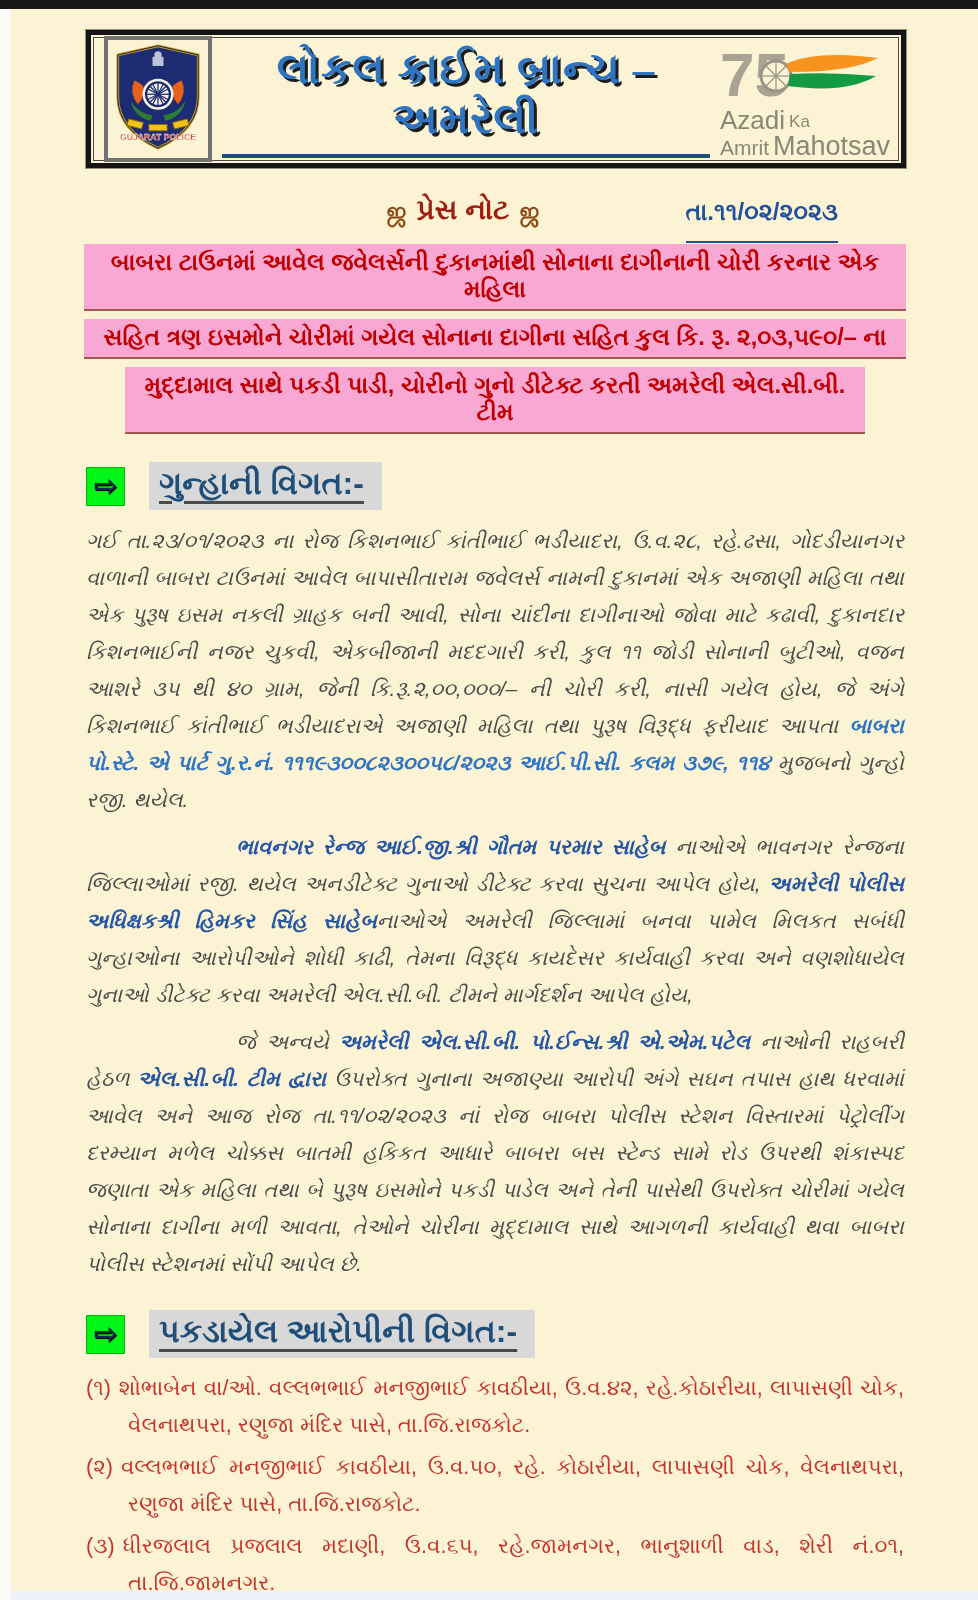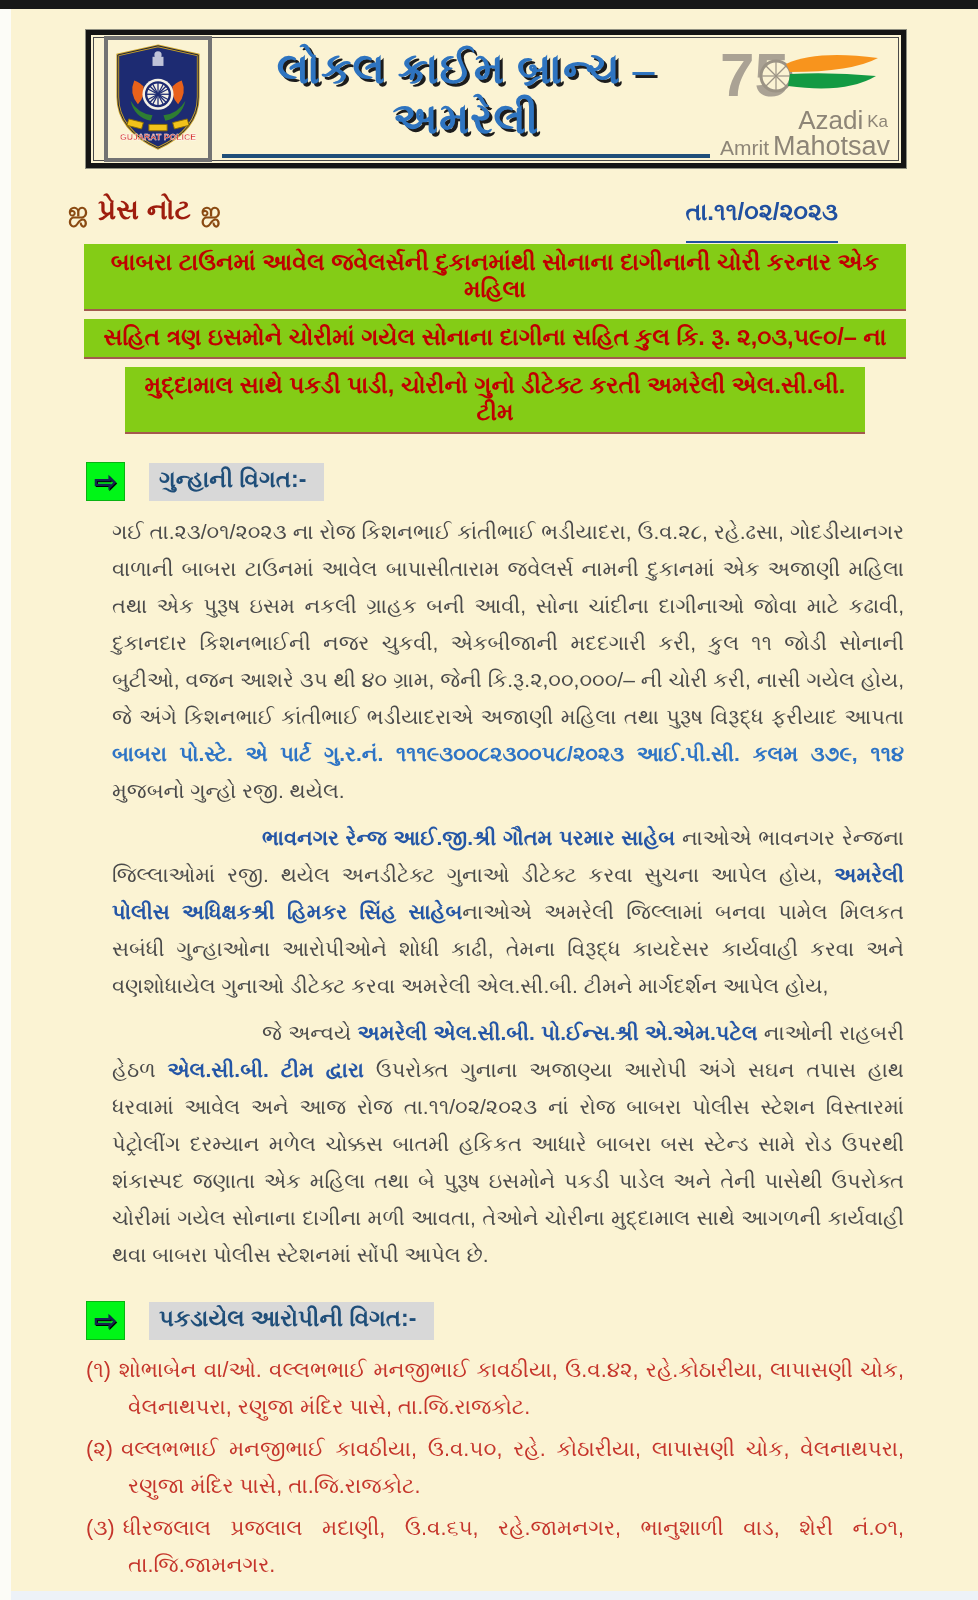--- a/index.html
+++ b/index.html
@@ -23,7 +23,7 @@
                 text-shadow:3px 3px 0 #1c1c1c; letter-spacing:1px;
                 padding:0 4px 10px 4px; border-bottom:4px solid #1F4E79;font-family:Liberation Serif, serif; }
   .azadi { flex:0 0 auto; width:168px; color:#8d8577; line-height:1; padding-top:4px; }
-  .azadi-text { font-size:0; margin-top:-4px;text-align:right; }
+  .azadi-text { font-size:0; margin-top:-4px; }
   .az1 { font-size:26px; } .az2 { font-size:17px; margin-left:4px; vertical-align:2px; }
   .az3 { font-size:21px; } .az4 { font-size:27px; margin-left:4px; }
 

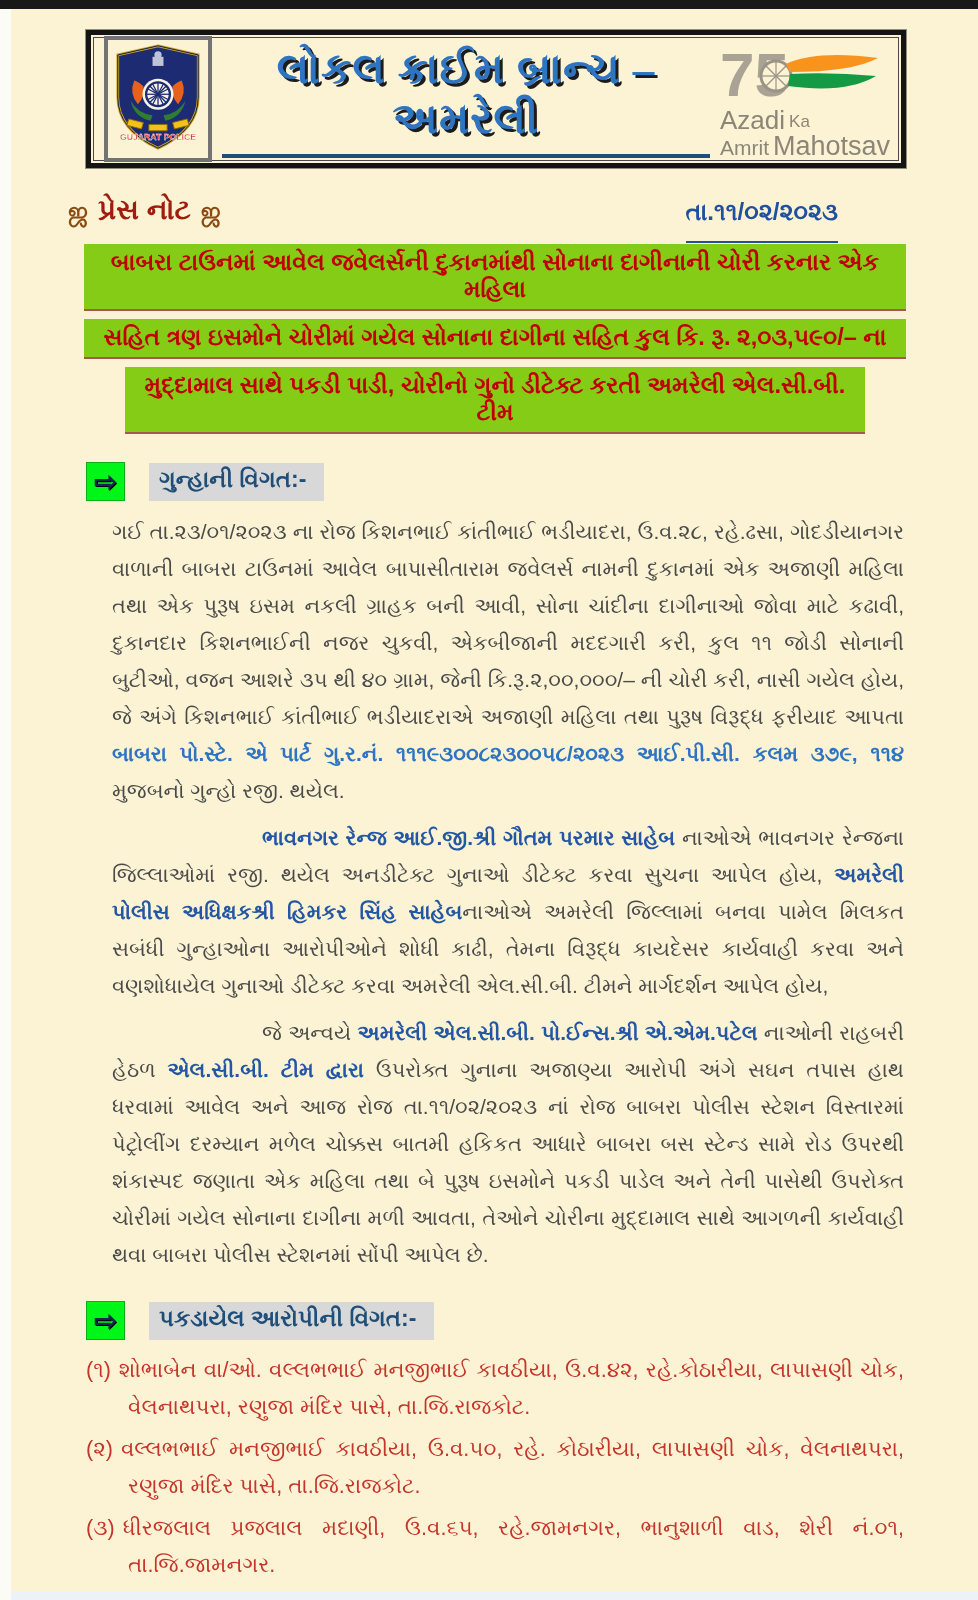--- a/index.html
+++ b/index.html
@@ -29,7 +29,7 @@
 
   
   .press-row { position:relative; margin:26px 74px 8px 86px; height:42px; }
-  .press-label { position:absolute; left:0; right:8px; text-align:left; transform:translateX(-28px);
+  .press-label { position:absolute; left:0; right:8px; text-align:center; transform:translateX(-28px);
                  font-size:28px; font-weight:bold; color:#9E1D0E; }
   .press-label .orn { font-size:24px; margin:0 10px; color:#8a4a12; }
   .press-date { position:absolute; right:66px; top:4px; font-size:24px; font-weight:bold;

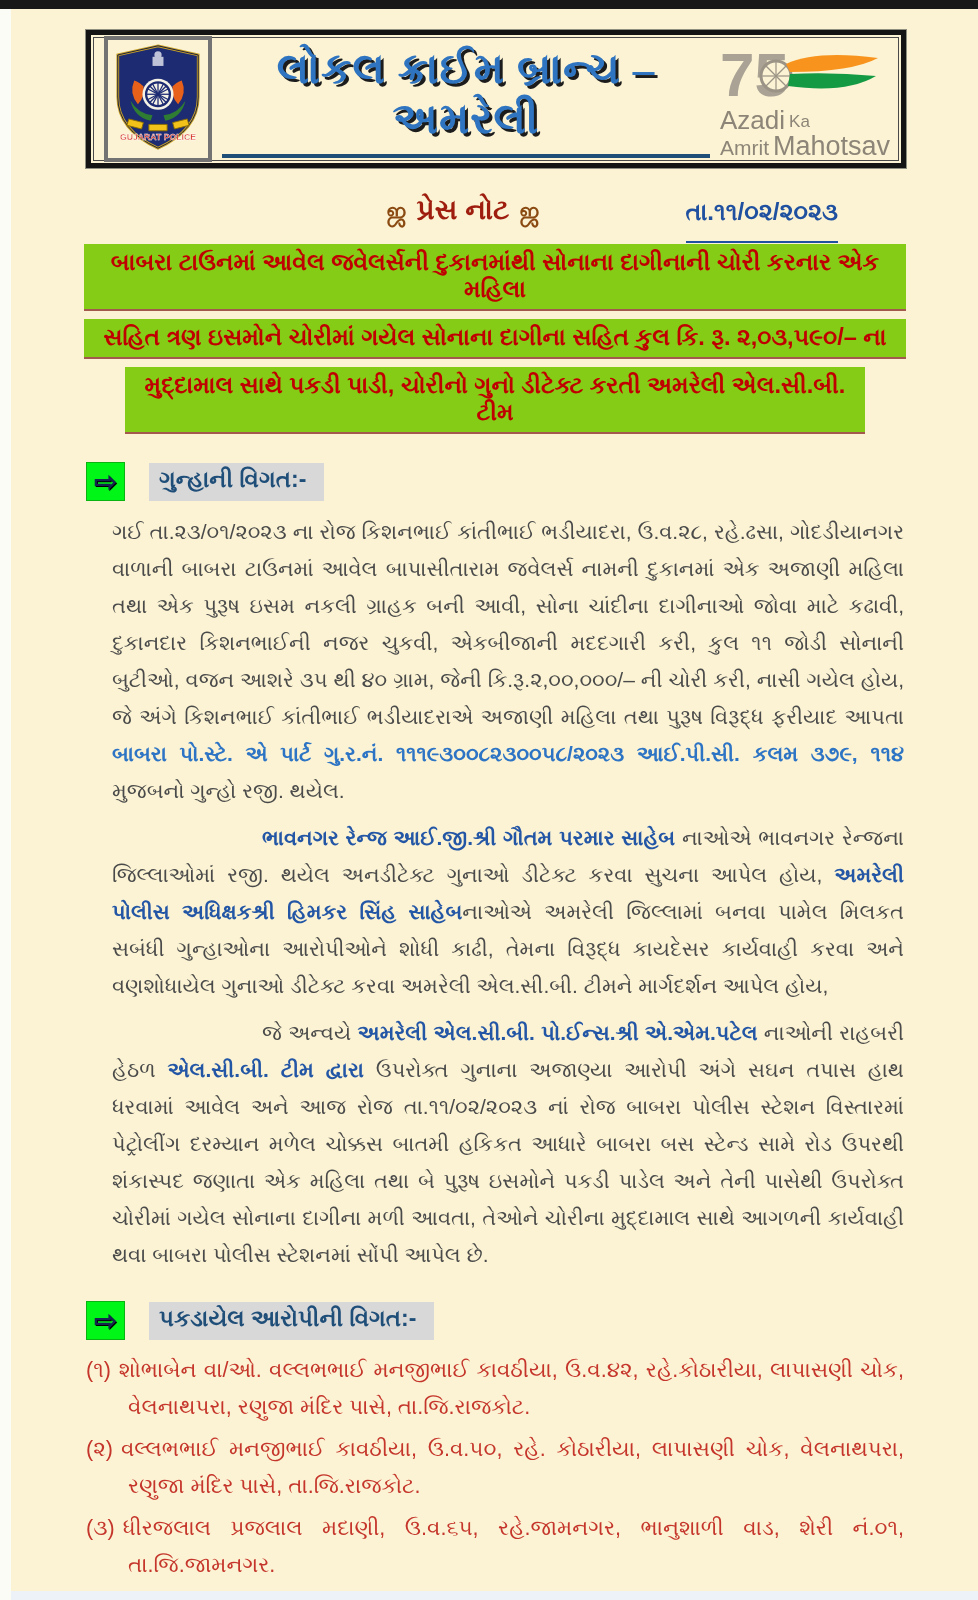--- a/index.html
+++ b/index.html
@@ -37,7 +37,7 @@
 
   
   .headline { margin:4px 72px 0 84px; }
-  .hl-line { background:#84cc16; color:#C00000; font-weight:bold; font-size:23.5px;
+  .hl-line { background:#f9a8d4; color:#C00000; font-weight:bold; font-size:23.5px;
              text-align:center; padding:5px 8px 6px 8px; border-bottom:2px solid #A4594E;
              margin-bottom:8px; }
   .hl-narrow { width:88%; margin-left:auto; margin-right:auto; }

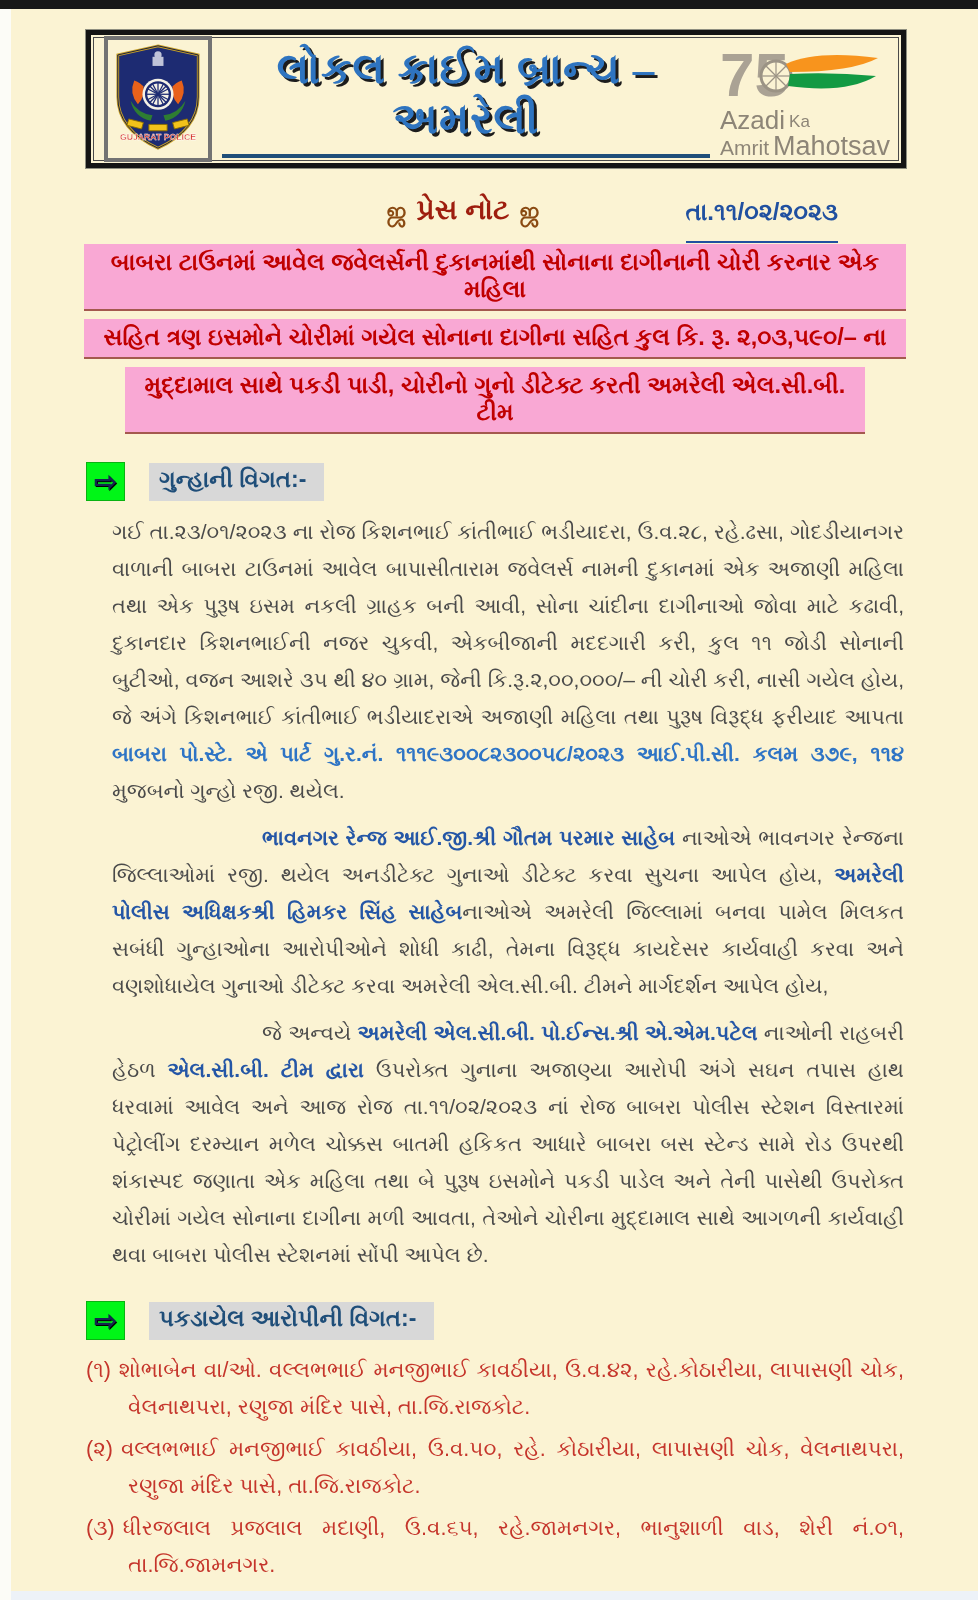--- a/index.html
+++ b/index.html
@@ -47,8 +47,8 @@
   .arrow-box { width:37px; height:37px; background:#00F617; border:1px solid #0ab212;
                display:flex; align-items:center; justify-content:center;
                font-size:27px; font-weight:bold; color:#15264f; text-shadow:1px 1px 0 #000; }
-  .sh-label { background:#D8D8D8; color:#1F4E79; font-weight:bold; font-size:23px;
-              padding:3px 18px 8px 10px; 
+  .sh-label { background:#D8D8D8; color:#1F4E79; font-weight:bold; font-size:32px;
+              padding:3px 18px 8px 10px; text-decoration:underline;
               text-decoration-color:#4a4a4a; text-decoration-thickness:3px; text-underline-offset:7px; }
 
   

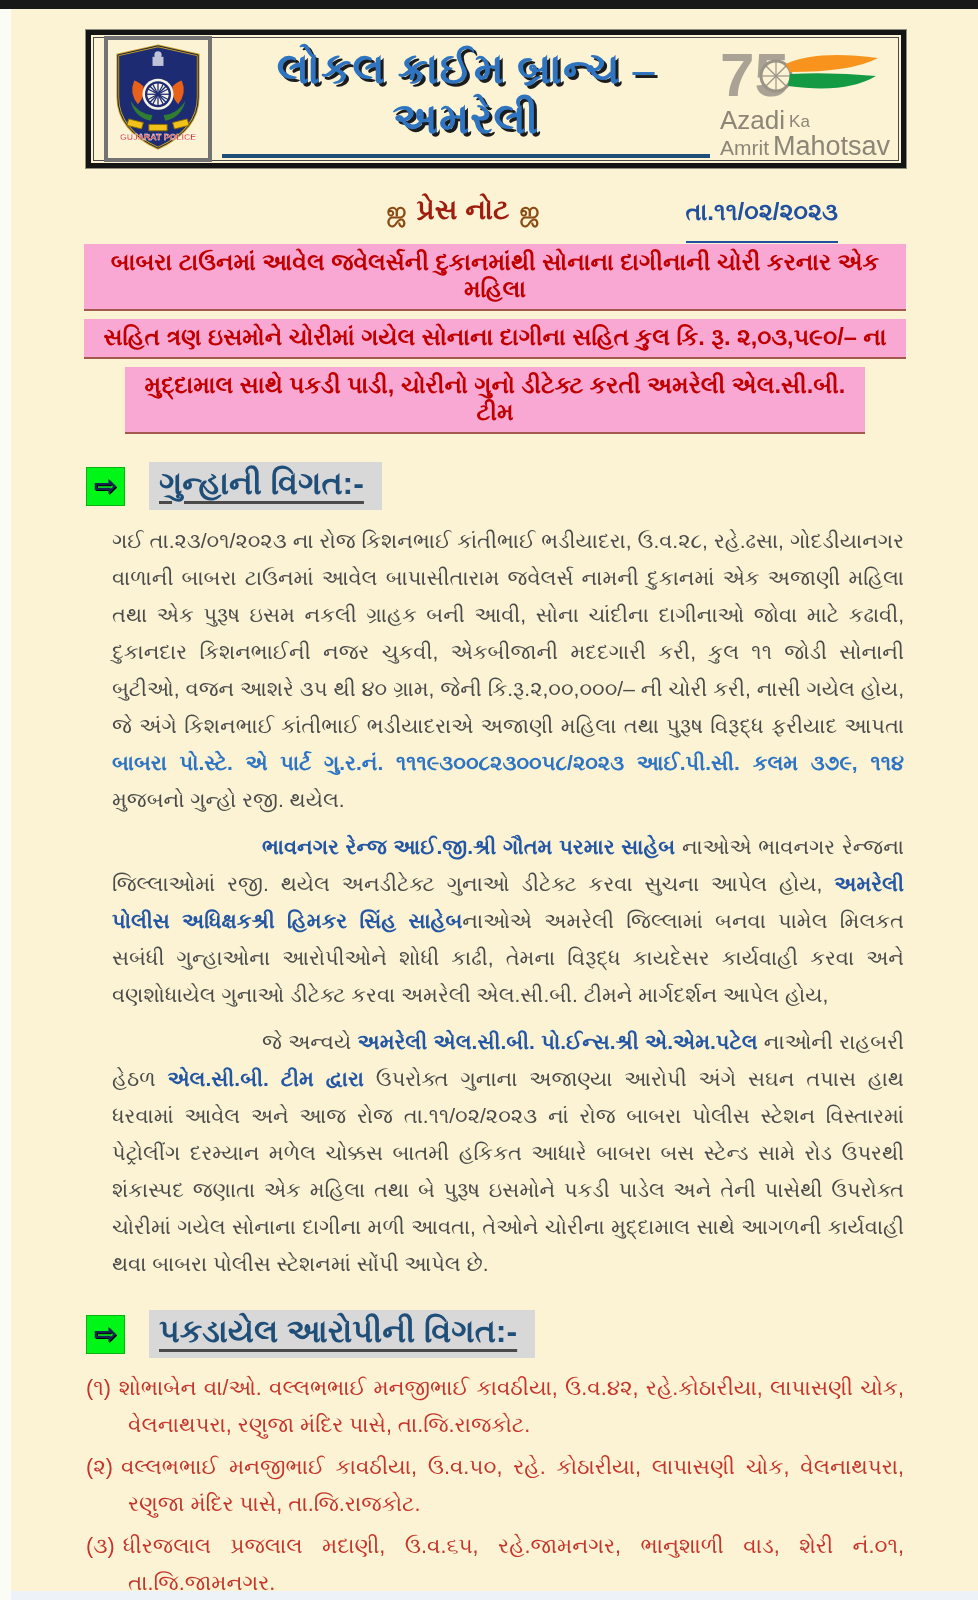--- a/index.html
+++ b/index.html
@@ -52,7 +52,7 @@
               text-decoration-color:#4a4a4a; text-decoration-thickness:3px; text-underline-offset:7px; }
 
   
-  .para { margin:0 74px 0 112px; font-size:21px; line-height:37px; color:#4A4A4A; text-align:justify; }
+  .para { margin:0 74px 0 86px; font-size:21px; line-height:37px; color:#4A4A4A; text-align:justify;font-style:italic; }
   .ind150 { text-indent:150px; }
   .mt { margin-top:10px; }
   .seg-name { color:#2456A6; font-weight:bold; }

